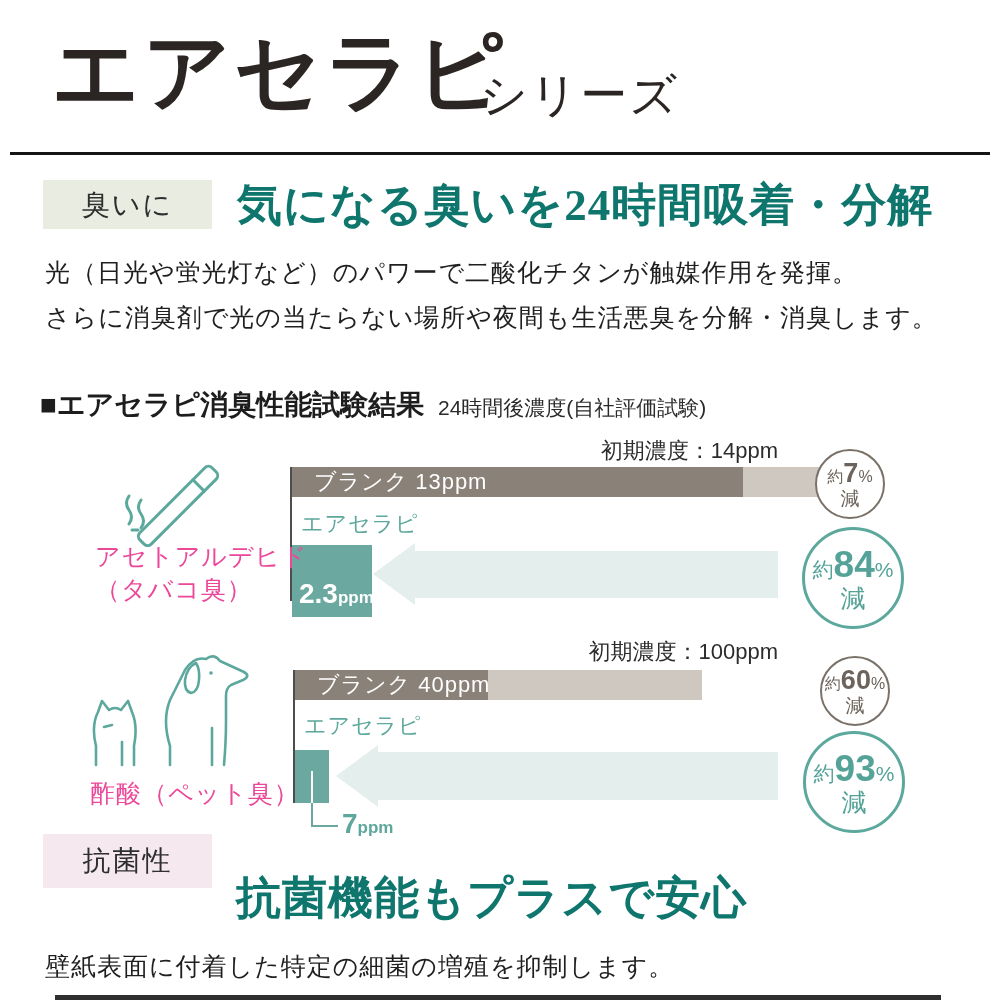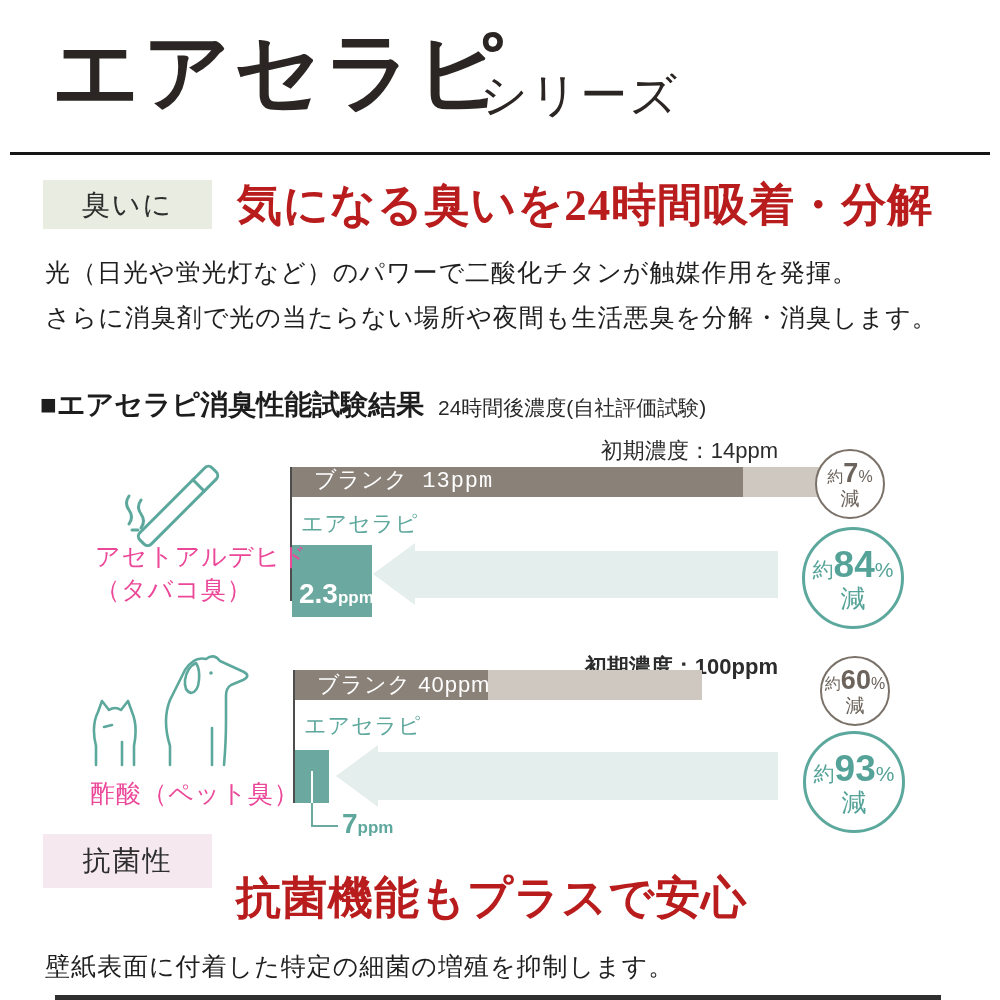--- a/index.html
+++ b/index.html
@@ -19,7 +19,7 @@
   .badge{width:169px;display:flex;align-items:center;justify-content:center;font-size:28px;color:#2e2e2e;letter-spacing:2px;}
   .badge.odor{left:43px;top:180px;height:49px;background:#e9ede1;}
   .badge.anti{left:43px;top:834px;height:54px;background:#f5e9ef;}
-  .feature-headline{font-size:45px;color:#b91c1c;font-weight:600;letter-spacing:1px;white-space:nowrap;}
+  .feature-headline{font-size:45px;color:#0f766e;font-weight:600;letter-spacing:1px;white-space:nowrap;}
   .headline-odor{left:237px;top:175px;}
   .headline-anti{left:236px;top:868px;}
   .body-text{font-size:25px;color:#1f1f1f;letter-spacing:1px;white-space:nowrap;}

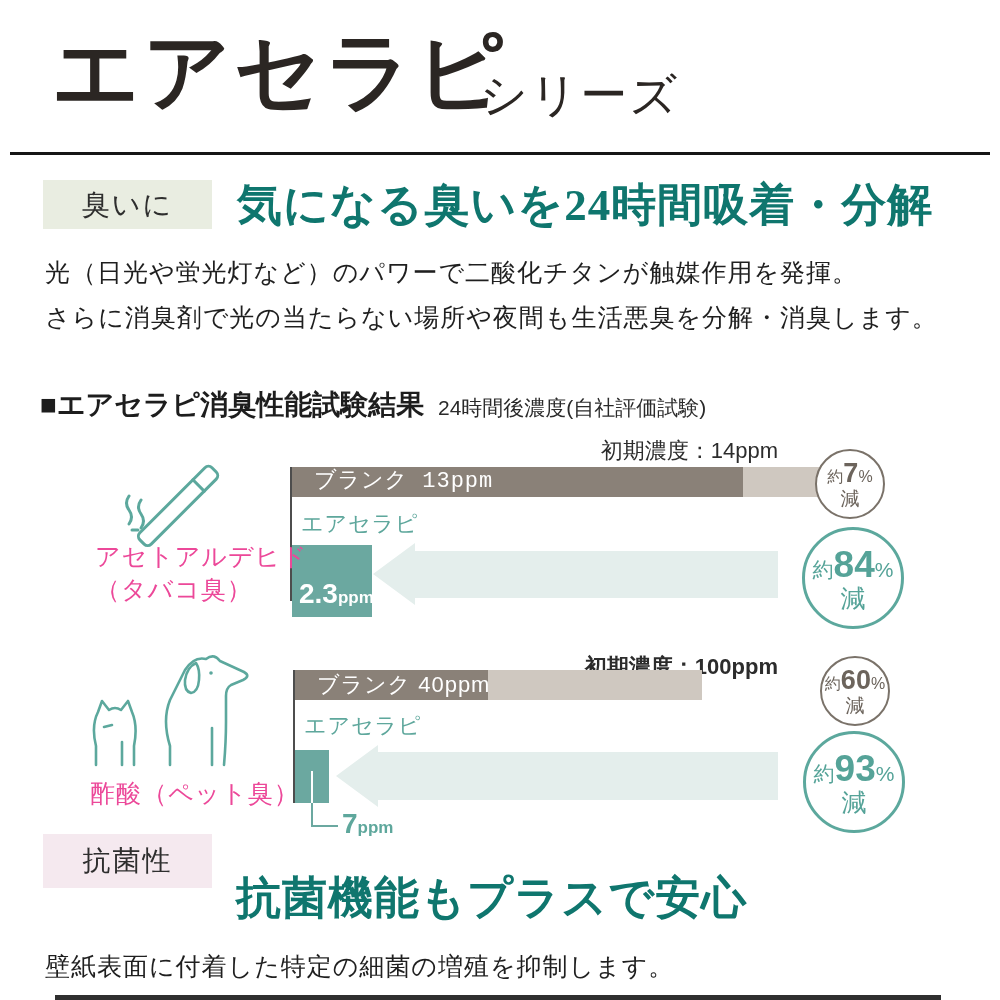--- a/index.html
+++ b/index.html
@@ -94,7 +94,7 @@
     <div class="abs initial-label" style="top:6px;">初期濃度：14ppm</div>
     <div class="abs axis-line" style="left:290px;top:37px;height:134px;"></div>
 
-    <div class="abs blank-bar" style="left:292px;top:37px;width:580px;font-family:Liberation Mono, monospace;">
+    <div class="abs blank-bar" style="left:292px;top:37px;width:580px;">
       <div class="bar-dark" style="width: 451px;"></div>
       <div class="bar-label">ブランク 13ppm</div>
     </div>

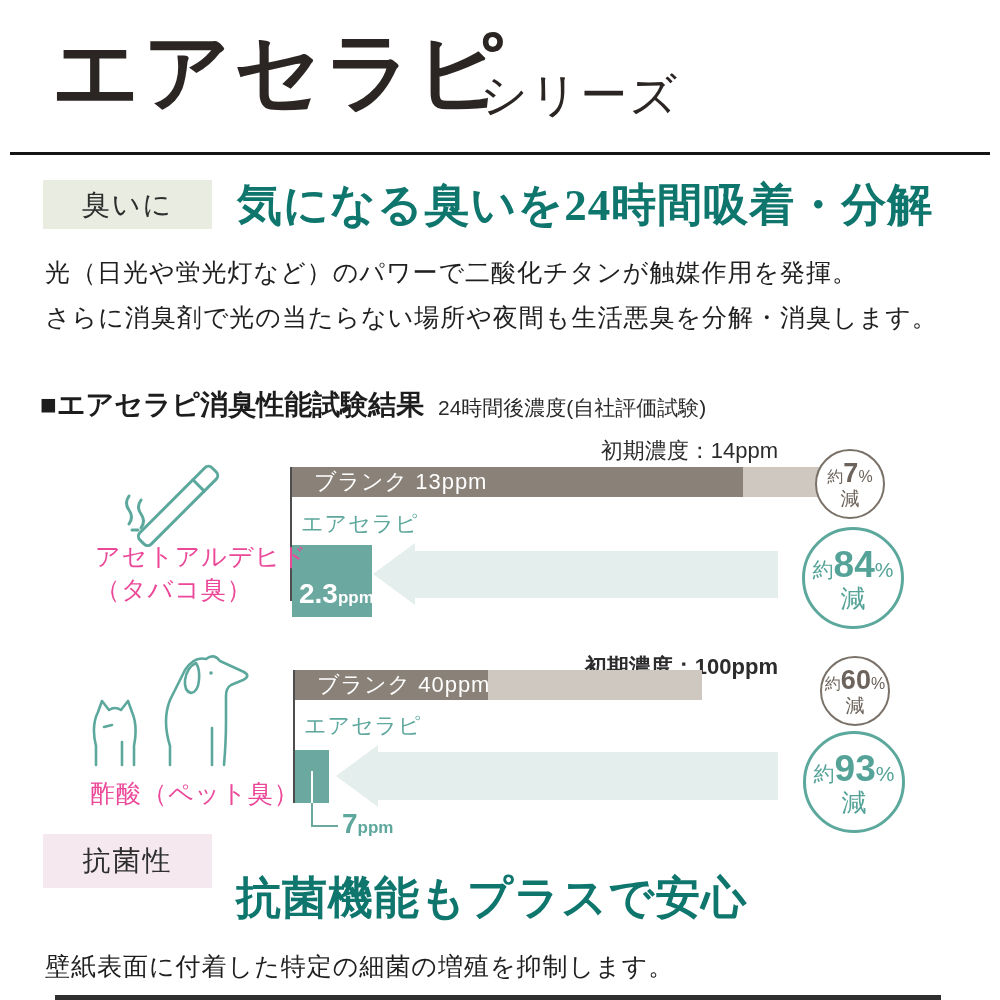--- a/index.html
+++ b/index.html
@@ -143,7 +143,7 @@
   </div>
 
   <div class="abs chart chart2">
-    <div class="abs initial-label" style="top:22px;font-weight:bold;">初期濃度：100ppm</div>
+    <div class="abs initial-label" style="top:7px;">初期濃度：100ppm</div>
     <div class="abs axis-line" style="left:293px;top:40px;height:133px;"></div>
 
     <div class="abs blank-bar" style="left:295px;top:40px;width:407px;">

